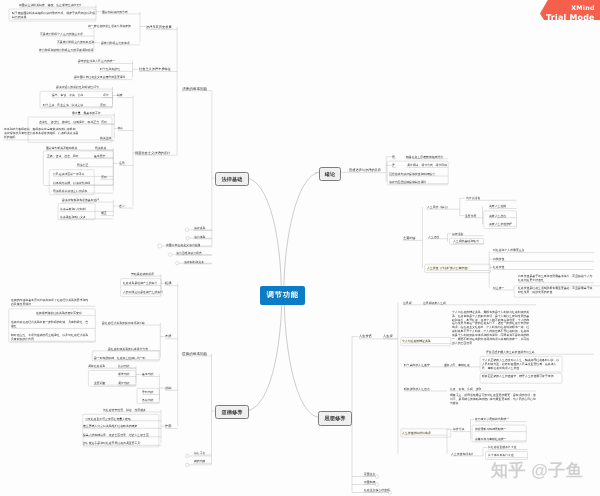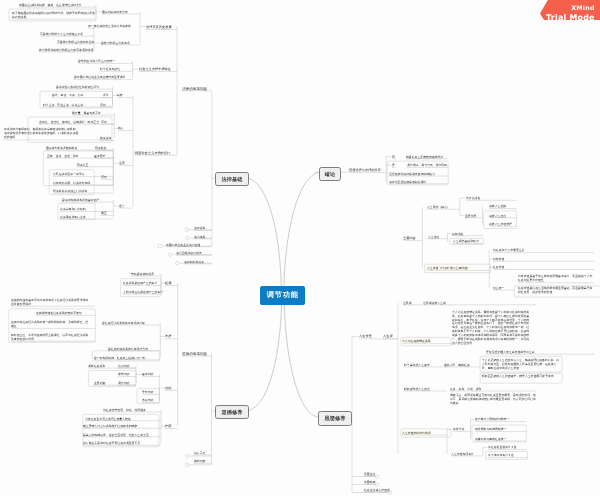--- a/index.html
+++ b/index.html
@@ -265,6 +265,7 @@
     <div class="l1">XMind</div>
     <div class="l2">Trial Mode</div>
   </div>
+  <div id="wm">知乎 @子鱼</div>
 <div class="nd" style="left: 19px; top: 2.9px;">由国家立法机关制定、修改、废止规范性法律文件</div>
     <div class="nd ml" style="left: 11.5px; width: 830px; top: 10.8px;">赋予某些国家机关或组织以法律形式出现、规定于共同内容以及强制力的法规</div>
     <div class="nd" style="left: 102px; top: 9.7px;">国家创制法律的方式</div>

